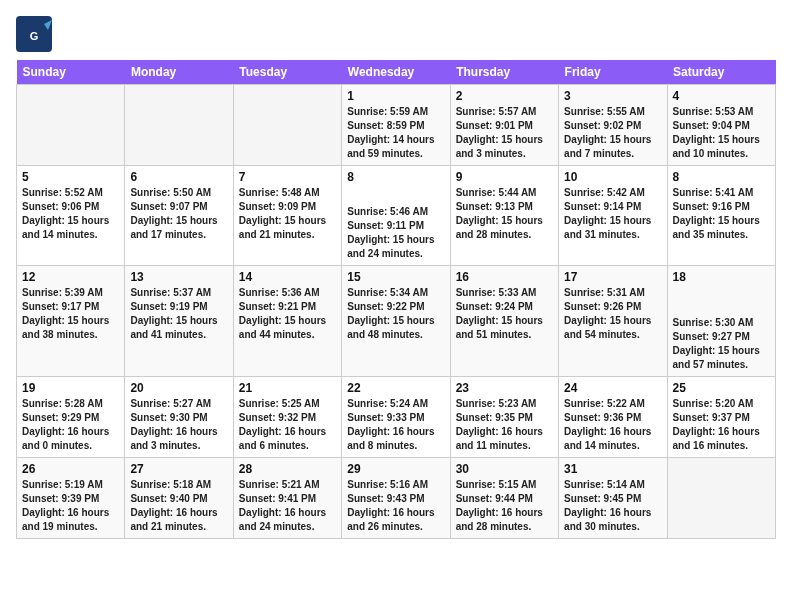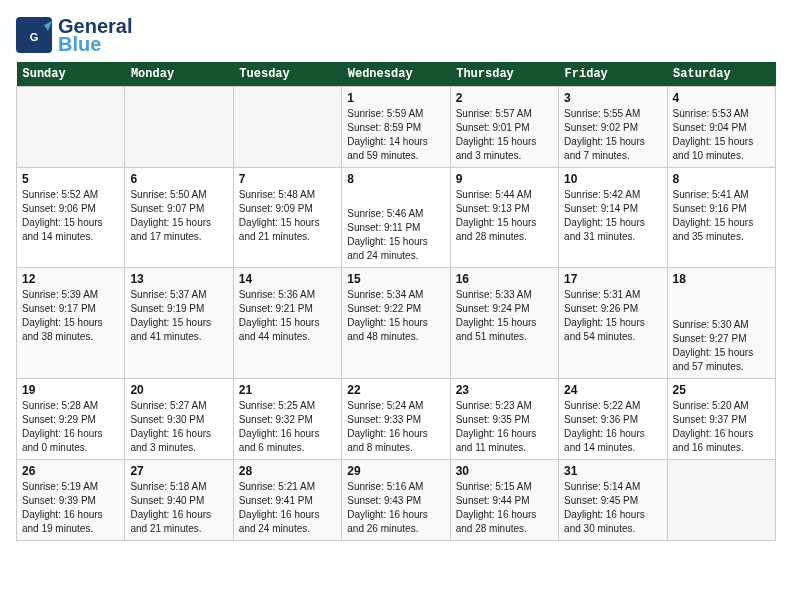--- a/index.html
+++ b/index.html
@@ -89,10 +89,6 @@
         <text x="18" y="24" text-anchor="middle" fill="white" font-size="11" font-family="Arial" font-weight="bold">G</text>
         <polygon points="28,8 36,4 32,14" fill="#4a9fd4"></polygon>
       </svg>
-      <div style="margin-left:4px;">
-        <div style="font-size:20px;font-weight:bold;color:#1a3a6b;line-height:1;">General</div>
-        <div style="font-size:20px;font-weight:bold;color:#4a9fd4;line-height:1;margin-top:-2px;">Blue</div>
-      </div>
     </div>
   </div>
   <div class="title-block">

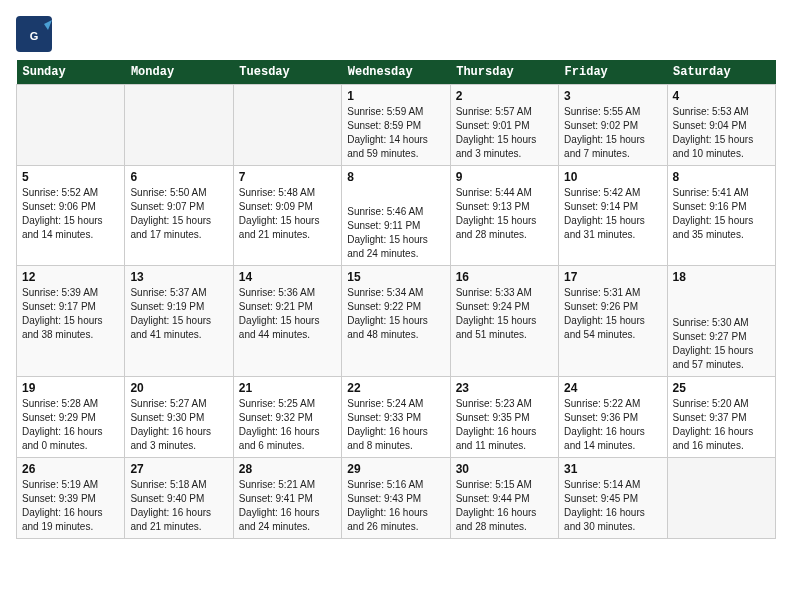--- a/index.html
+++ b/index.html
@@ -45,13 +45,12 @@
       font-size: 10.5px;
     }
     thead tr th {
-      background-color: #14532d;
+      background-color: #8b5cf6;
       color: #fff;
       text-align: left;
       padding: 5px 6px;
       font-size: 12px;
       font-weight: bold;
-      font-family: Liberation Mono, monospace;
     }
     tbody tr td {
       border: 1px solid #ccc;

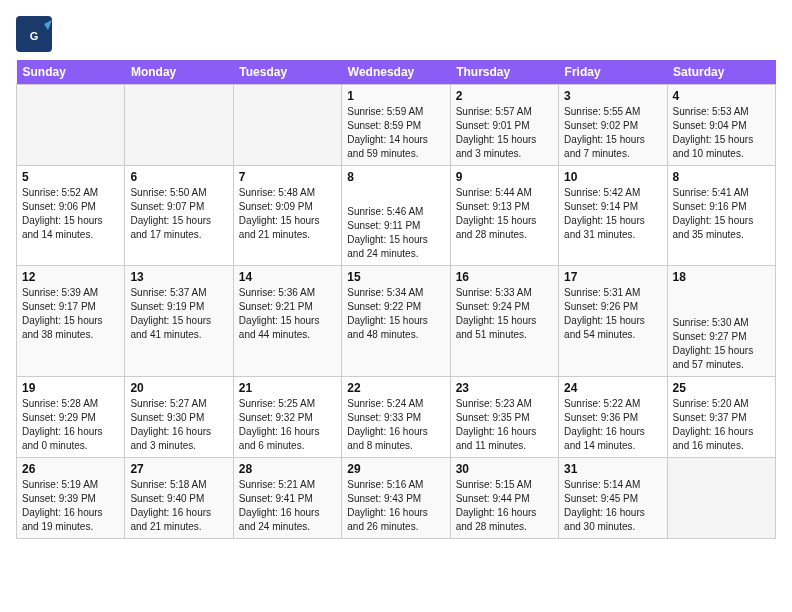--- a/index.html
+++ b/index.html
@@ -74,6 +74,7 @@
       color: #222;
       font-size: 10px;
       line-height: 1.4;
+      font-weight: bold;
     }
     .empty { background: #f5f5f5 !important; }
   </style>

